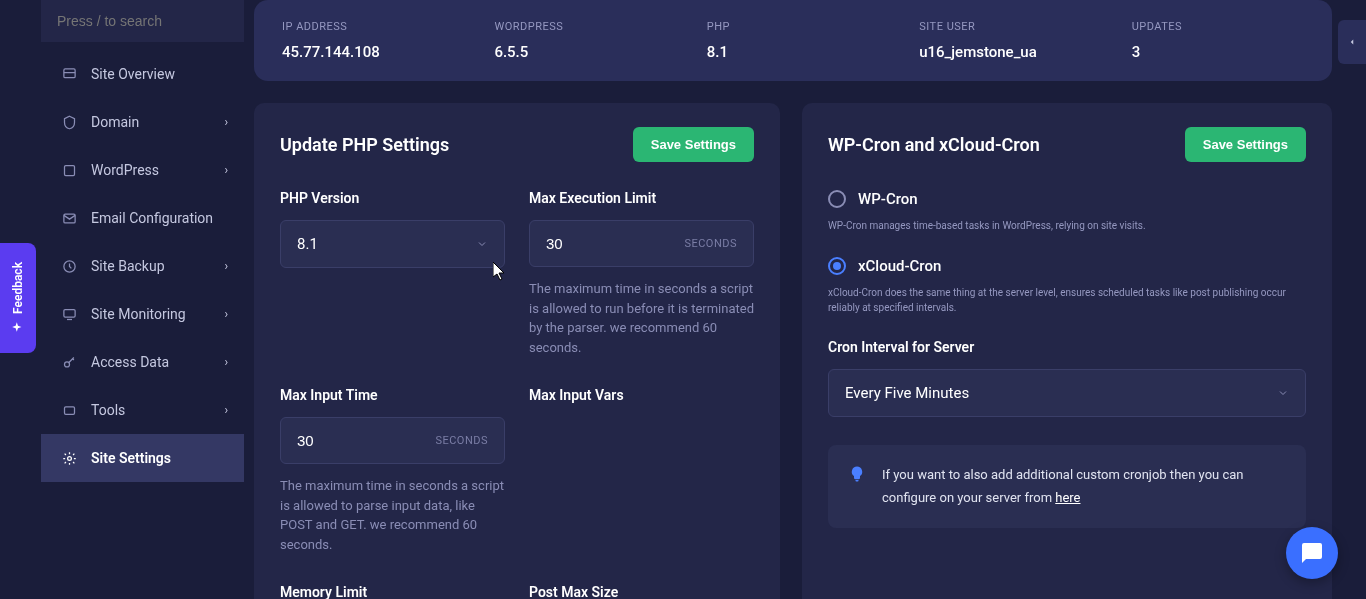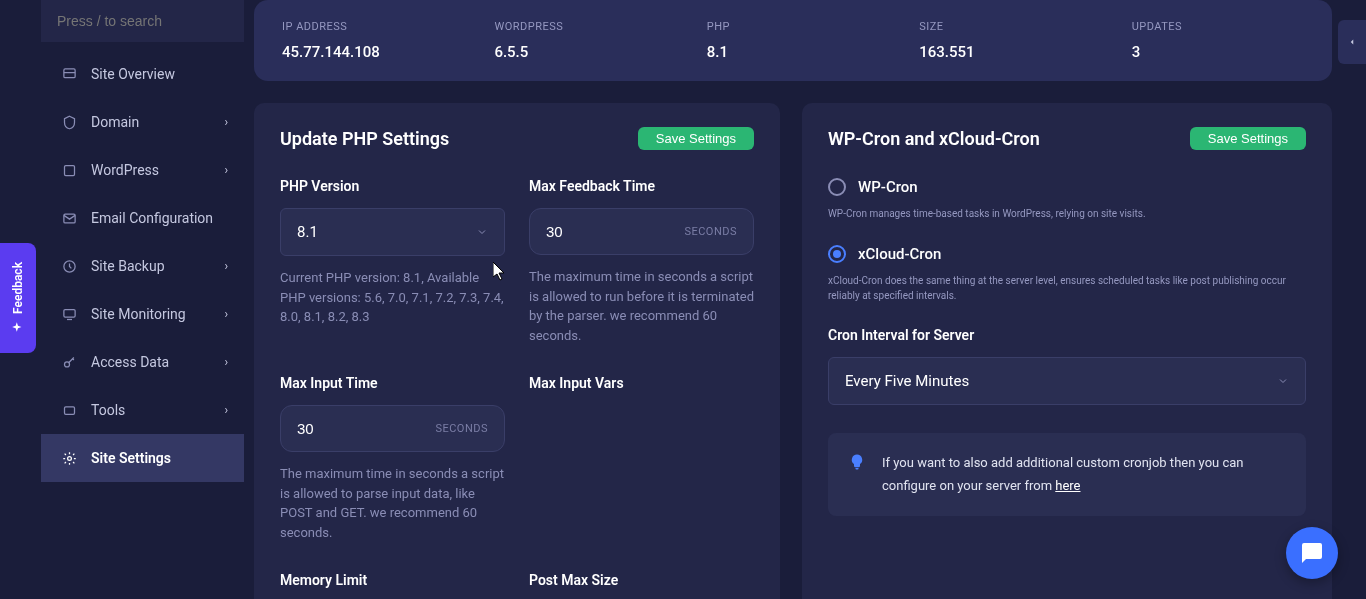--- a/index.html
+++ b/index.html
@@ -189,6 +189,10 @@
       <div class="info-value">8.1</div>
     </div>
     <div class="info-item">
+      <div class="info-label">SITE USER</div>
+      <div class="info-value">u16_jemstone_ua</div>
+    </div>
+    <div class="info-item">
       <div class="info-label">SIZE</div>
       <div class="info-value">163.551</div>
     </div>

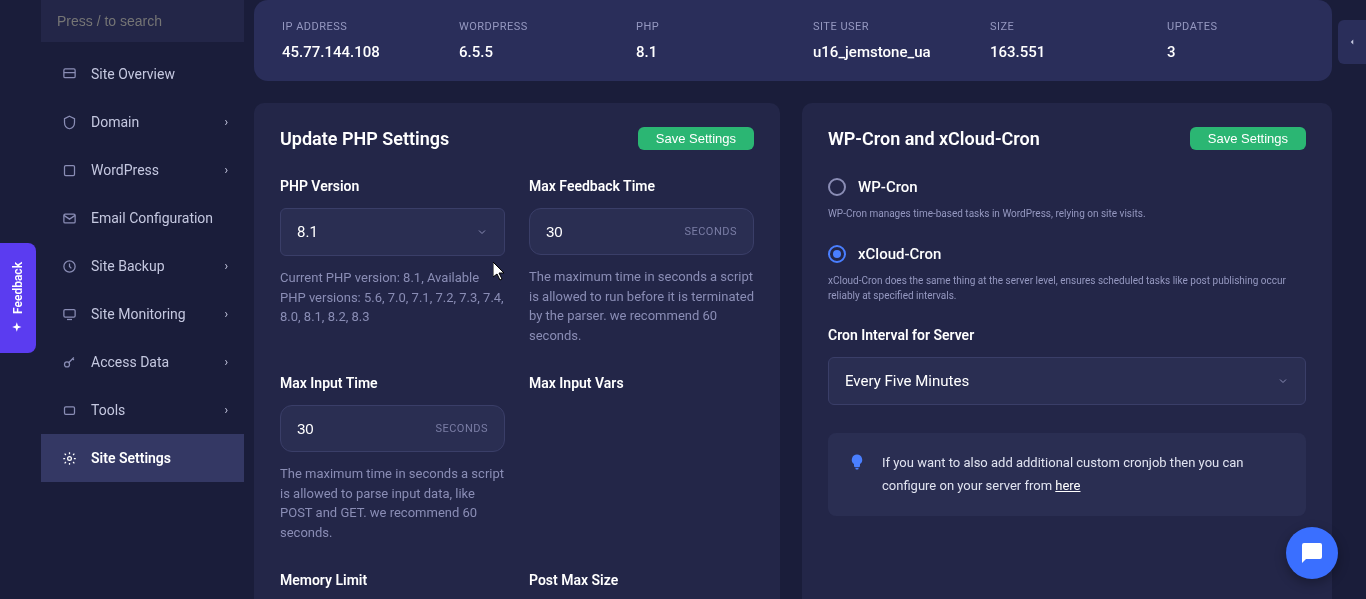--- a/index.html
+++ b/index.html
@@ -193,10 +193,6 @@
       <div class="info-value">u16_jemstone_ua</div>
     </div>
     <div class="info-item">
-      <div class="info-label">SIZE</div>
-      <div class="info-value">163.551</div>
-    </div>
-    <div class="info-item">
       <div class="info-label">UPDATES</div>
       <div class="info-value">3</div>
     </div>

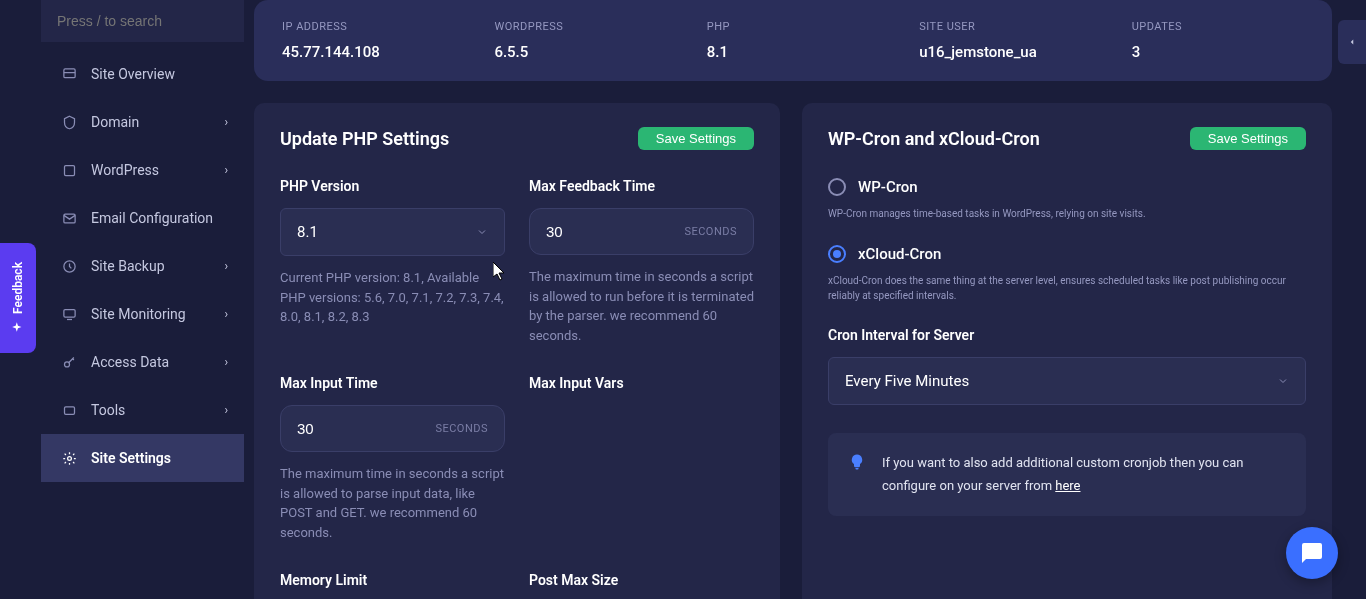--- a/index.html
+++ b/index.html
@@ -34,7 +34,7 @@
 
 .panel-header { display: flex; justify-content: space-between; align-items: center; margin-bottom: 28px; }
 .panel-title { font-size: 18px; font-weight: 600; color: #fff; }
-.save-btn { background: #2bb673; color: #fff; border: none; padding: 4px 18px; border-radius: 6px; font-size: 13px; font-weight: 400; cursor: pointer; }
+.save-btn { background: #2bb673; color: #fff; border: none; padding: 10px 18px; border-radius: 6px; font-size: 13px; font-weight: 700; cursor: pointer; }
 
 .form-row { display: flex; gap: 24px; margin-bottom: 30px; }
 .form-col { flex: 1; }

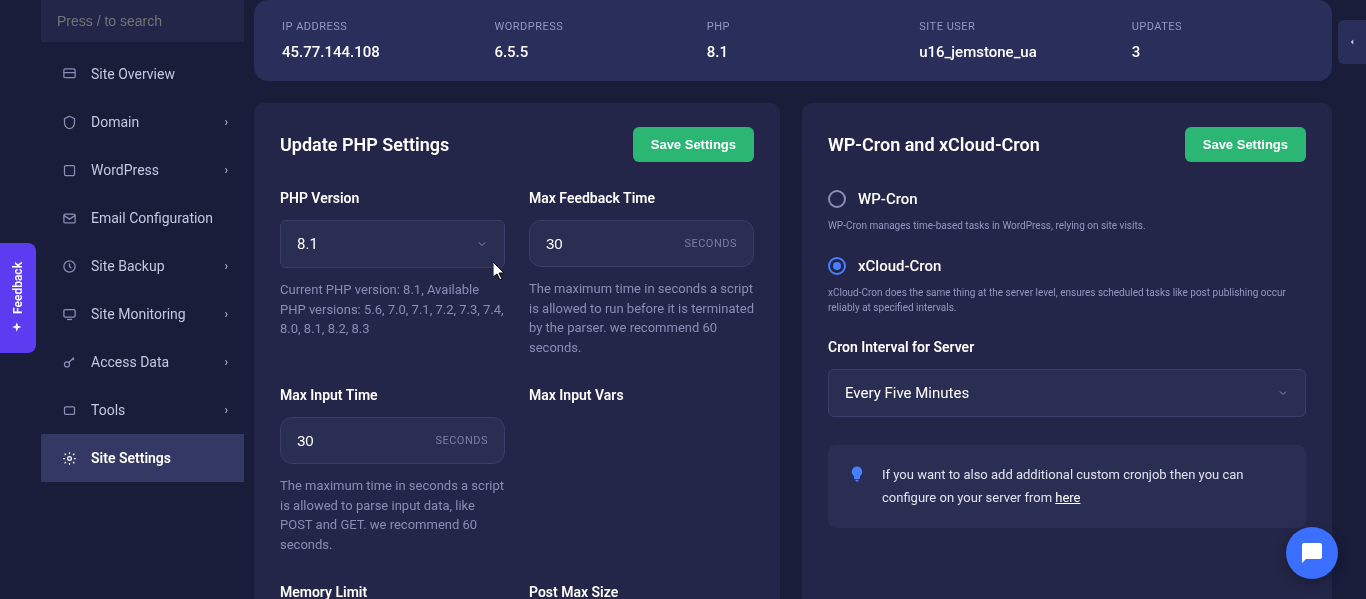--- a/index.html
+++ b/index.html
@@ -217,7 +217,7 @@
           <div class="form-help">Current PHP version: 8.1, Available PHP versions: 5.6, 7.0, 7.1, 7.2, 7.3, 7.4, 8.0, 8.1, 8.2, 8.3</div>
         </div>
         <div class="form-col">
-          <label class="form-label">Max Feedback Time</label>
+          <label class="form-label">Max Execution Limit</label>
           <div class="form-control">
             <input type="text" value="30" style="">
             <span class="form-unit">SECONDS</span>

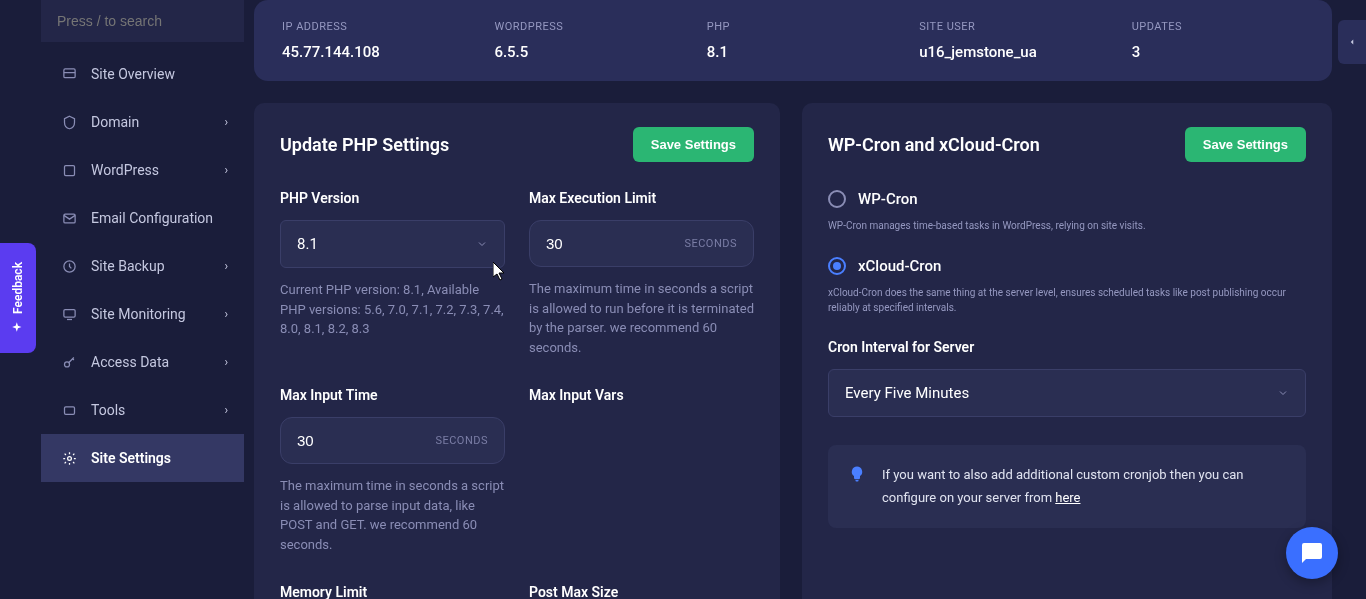--- a/index.html
+++ b/index.html
@@ -39,7 +39,7 @@
 .form-row { display: flex; gap: 24px; margin-bottom: 30px; }
 .form-col { flex: 1; }
 .form-label { font-size: 14px; font-weight: 600; color: #fff; margin-bottom: 14px; display: block; }
-.form-control { background: #2a2e52; border: 1px solid #3a3e68; border-radius: 12px; padding: 14px 16px; display: flex; align-items: center; justify-content: space-between; margin-bottom: 12px; }
+.form-control { background: #2a2e52; border: 1px solid #3a3e68; border-radius: 6px; padding: 14px 16px; display: flex; align-items: center; justify-content: space-between; margin-bottom: 12px; }
 .form-control input { background: transparent; border: none; color: #fff; font-size: 15px; outline: none; width: 60%; }
 .form-unit { color: #7a7da5; font-size: 11px; letter-spacing: 0.5px; }
 .form-select { background: #2a2e52; border: 1px solid #3a3e68; border-radius: 6px; padding: 14px 16px; display: flex; align-items: center; justify-content: space-between; cursor: pointer; margin-bottom: 12px; }

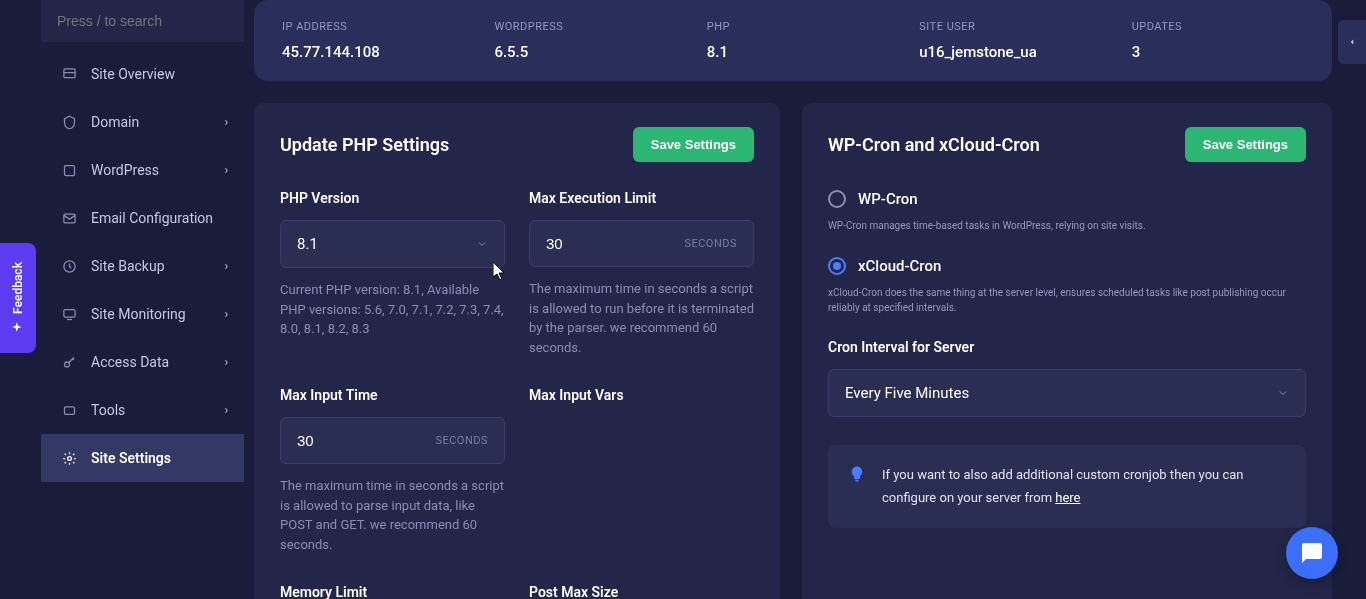--- a/index.html
+++ b/index.html
@@ -214,7 +214,6 @@
                 <polyline points="6 9 12 15 18 9"></polyline>
               </svg>
           </div>
-          <div class="form-help">Current PHP version: 8.1, Available PHP versions: 5.6, 7.0, 7.1, 7.2, 7.3, 7.4, 8.0, 8.1, 8.2, 8.3</div>
         </div>
         <div class="form-col">
           <label class="form-label">Max Execution Limit</label>

